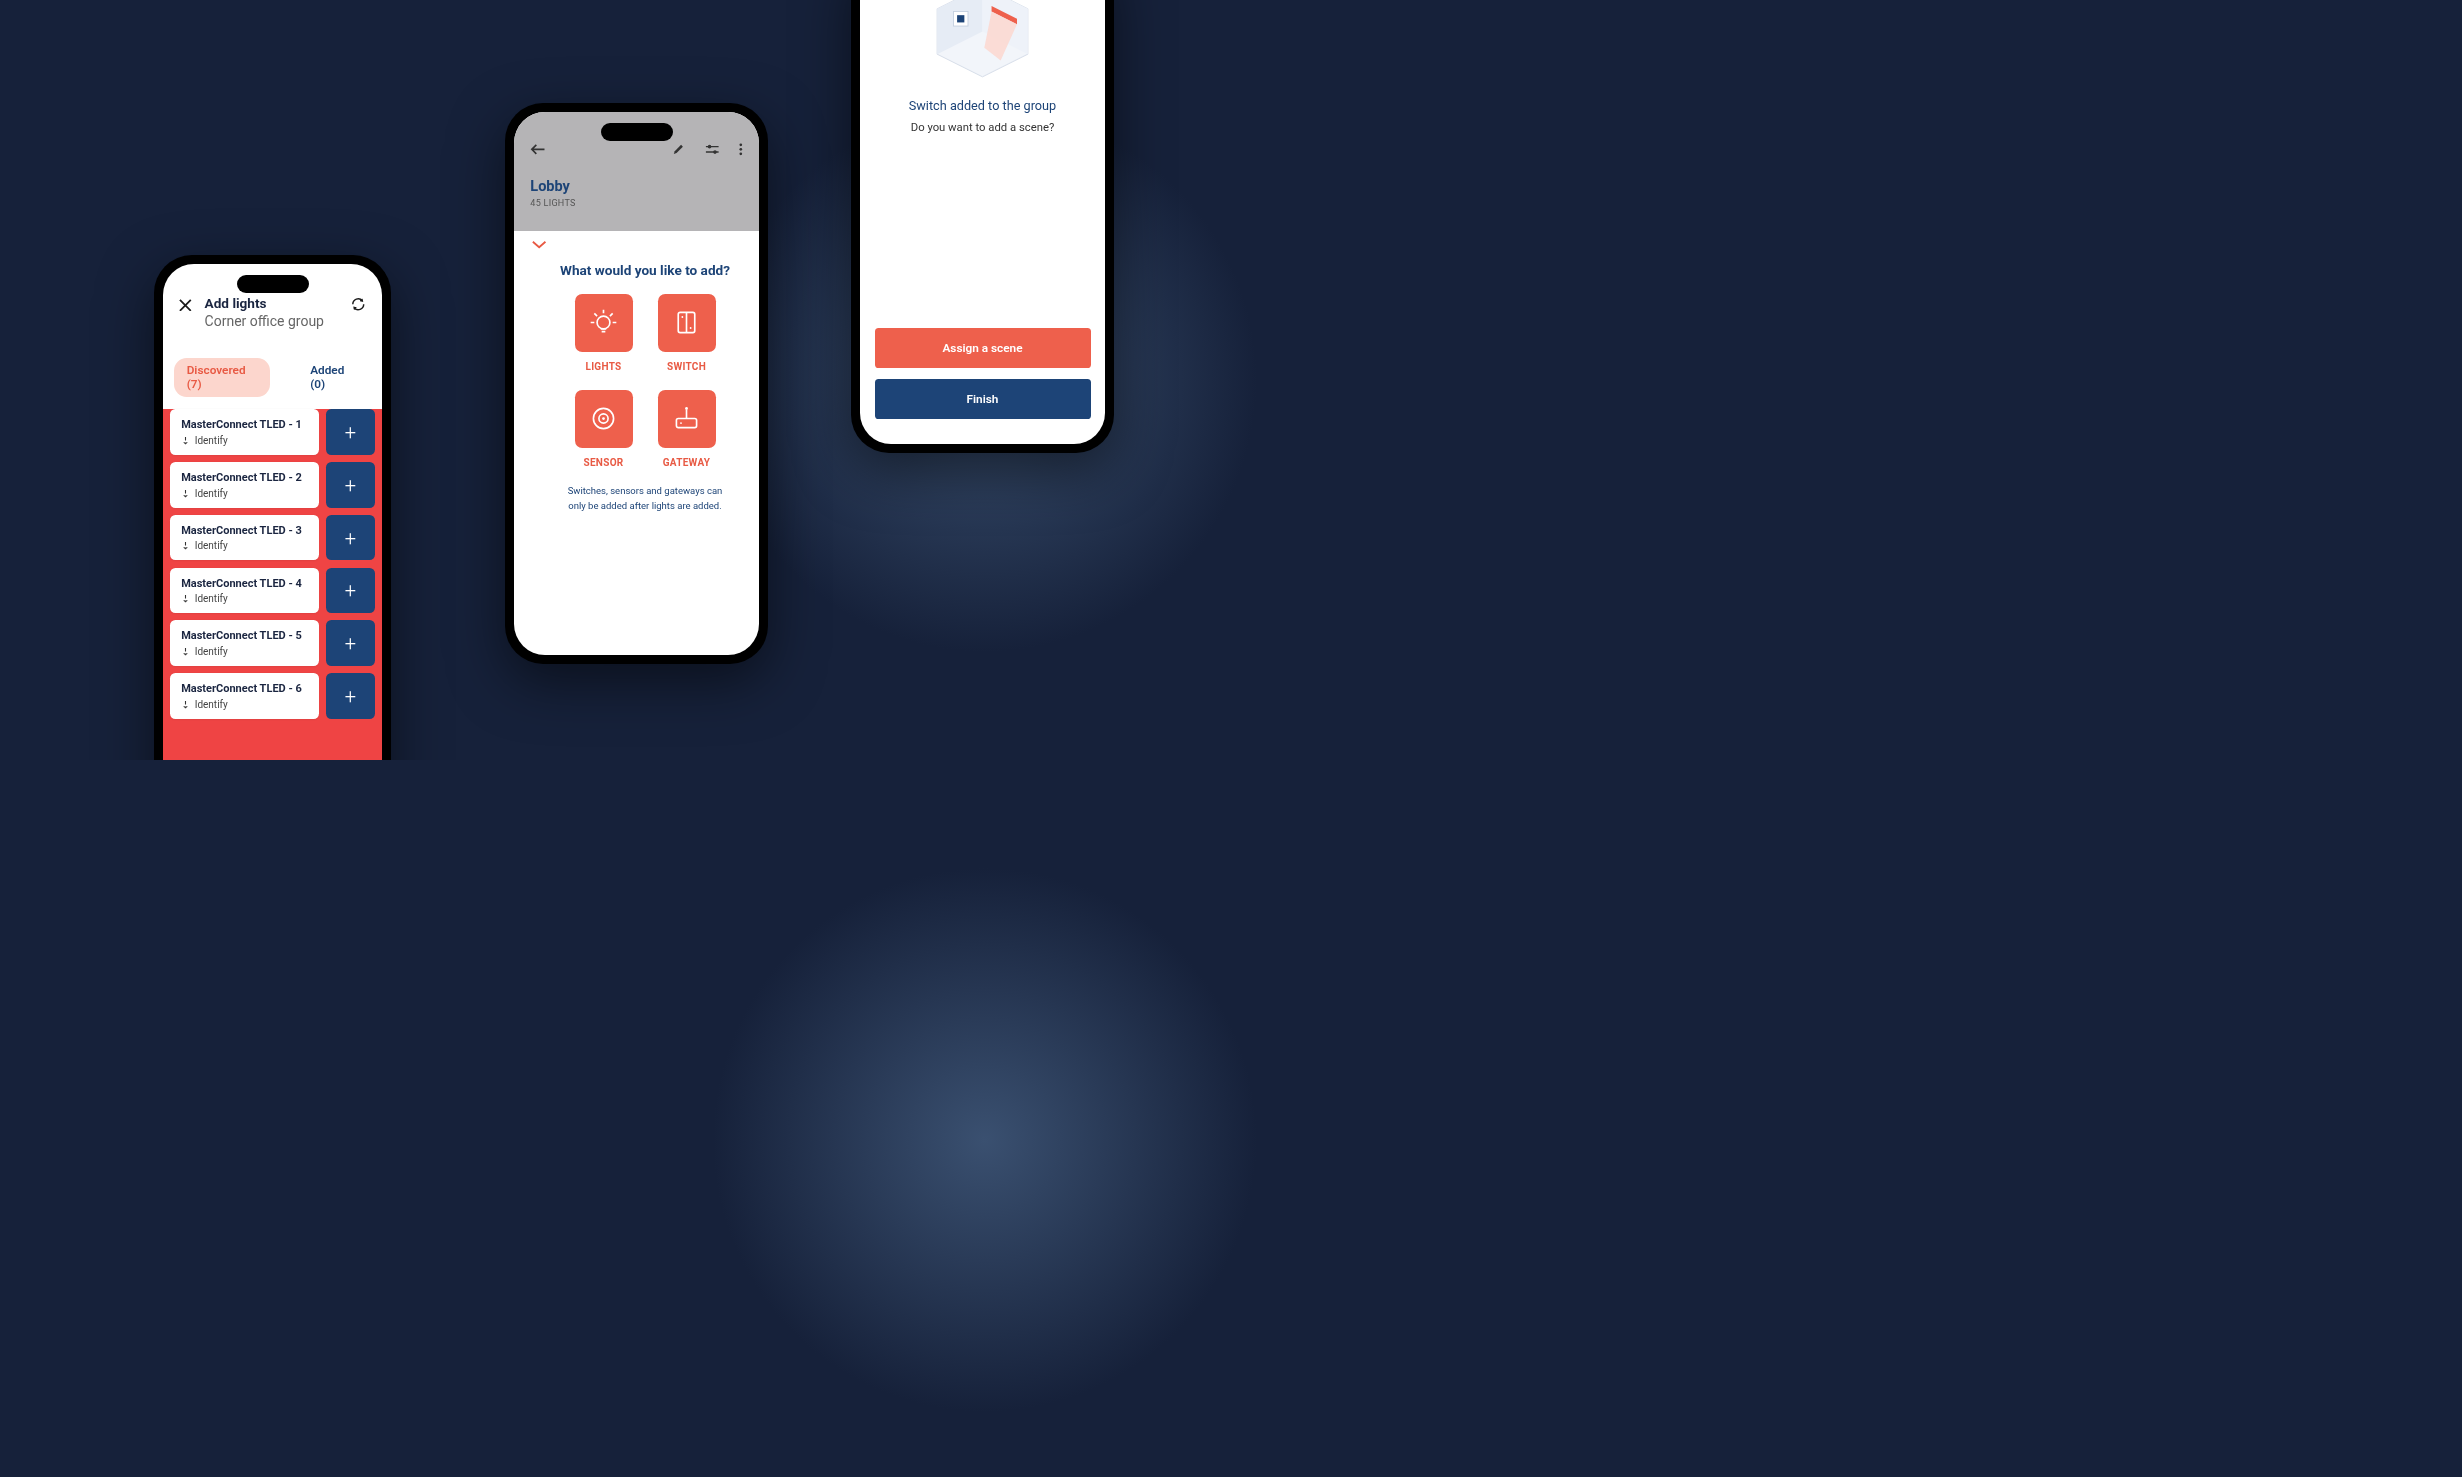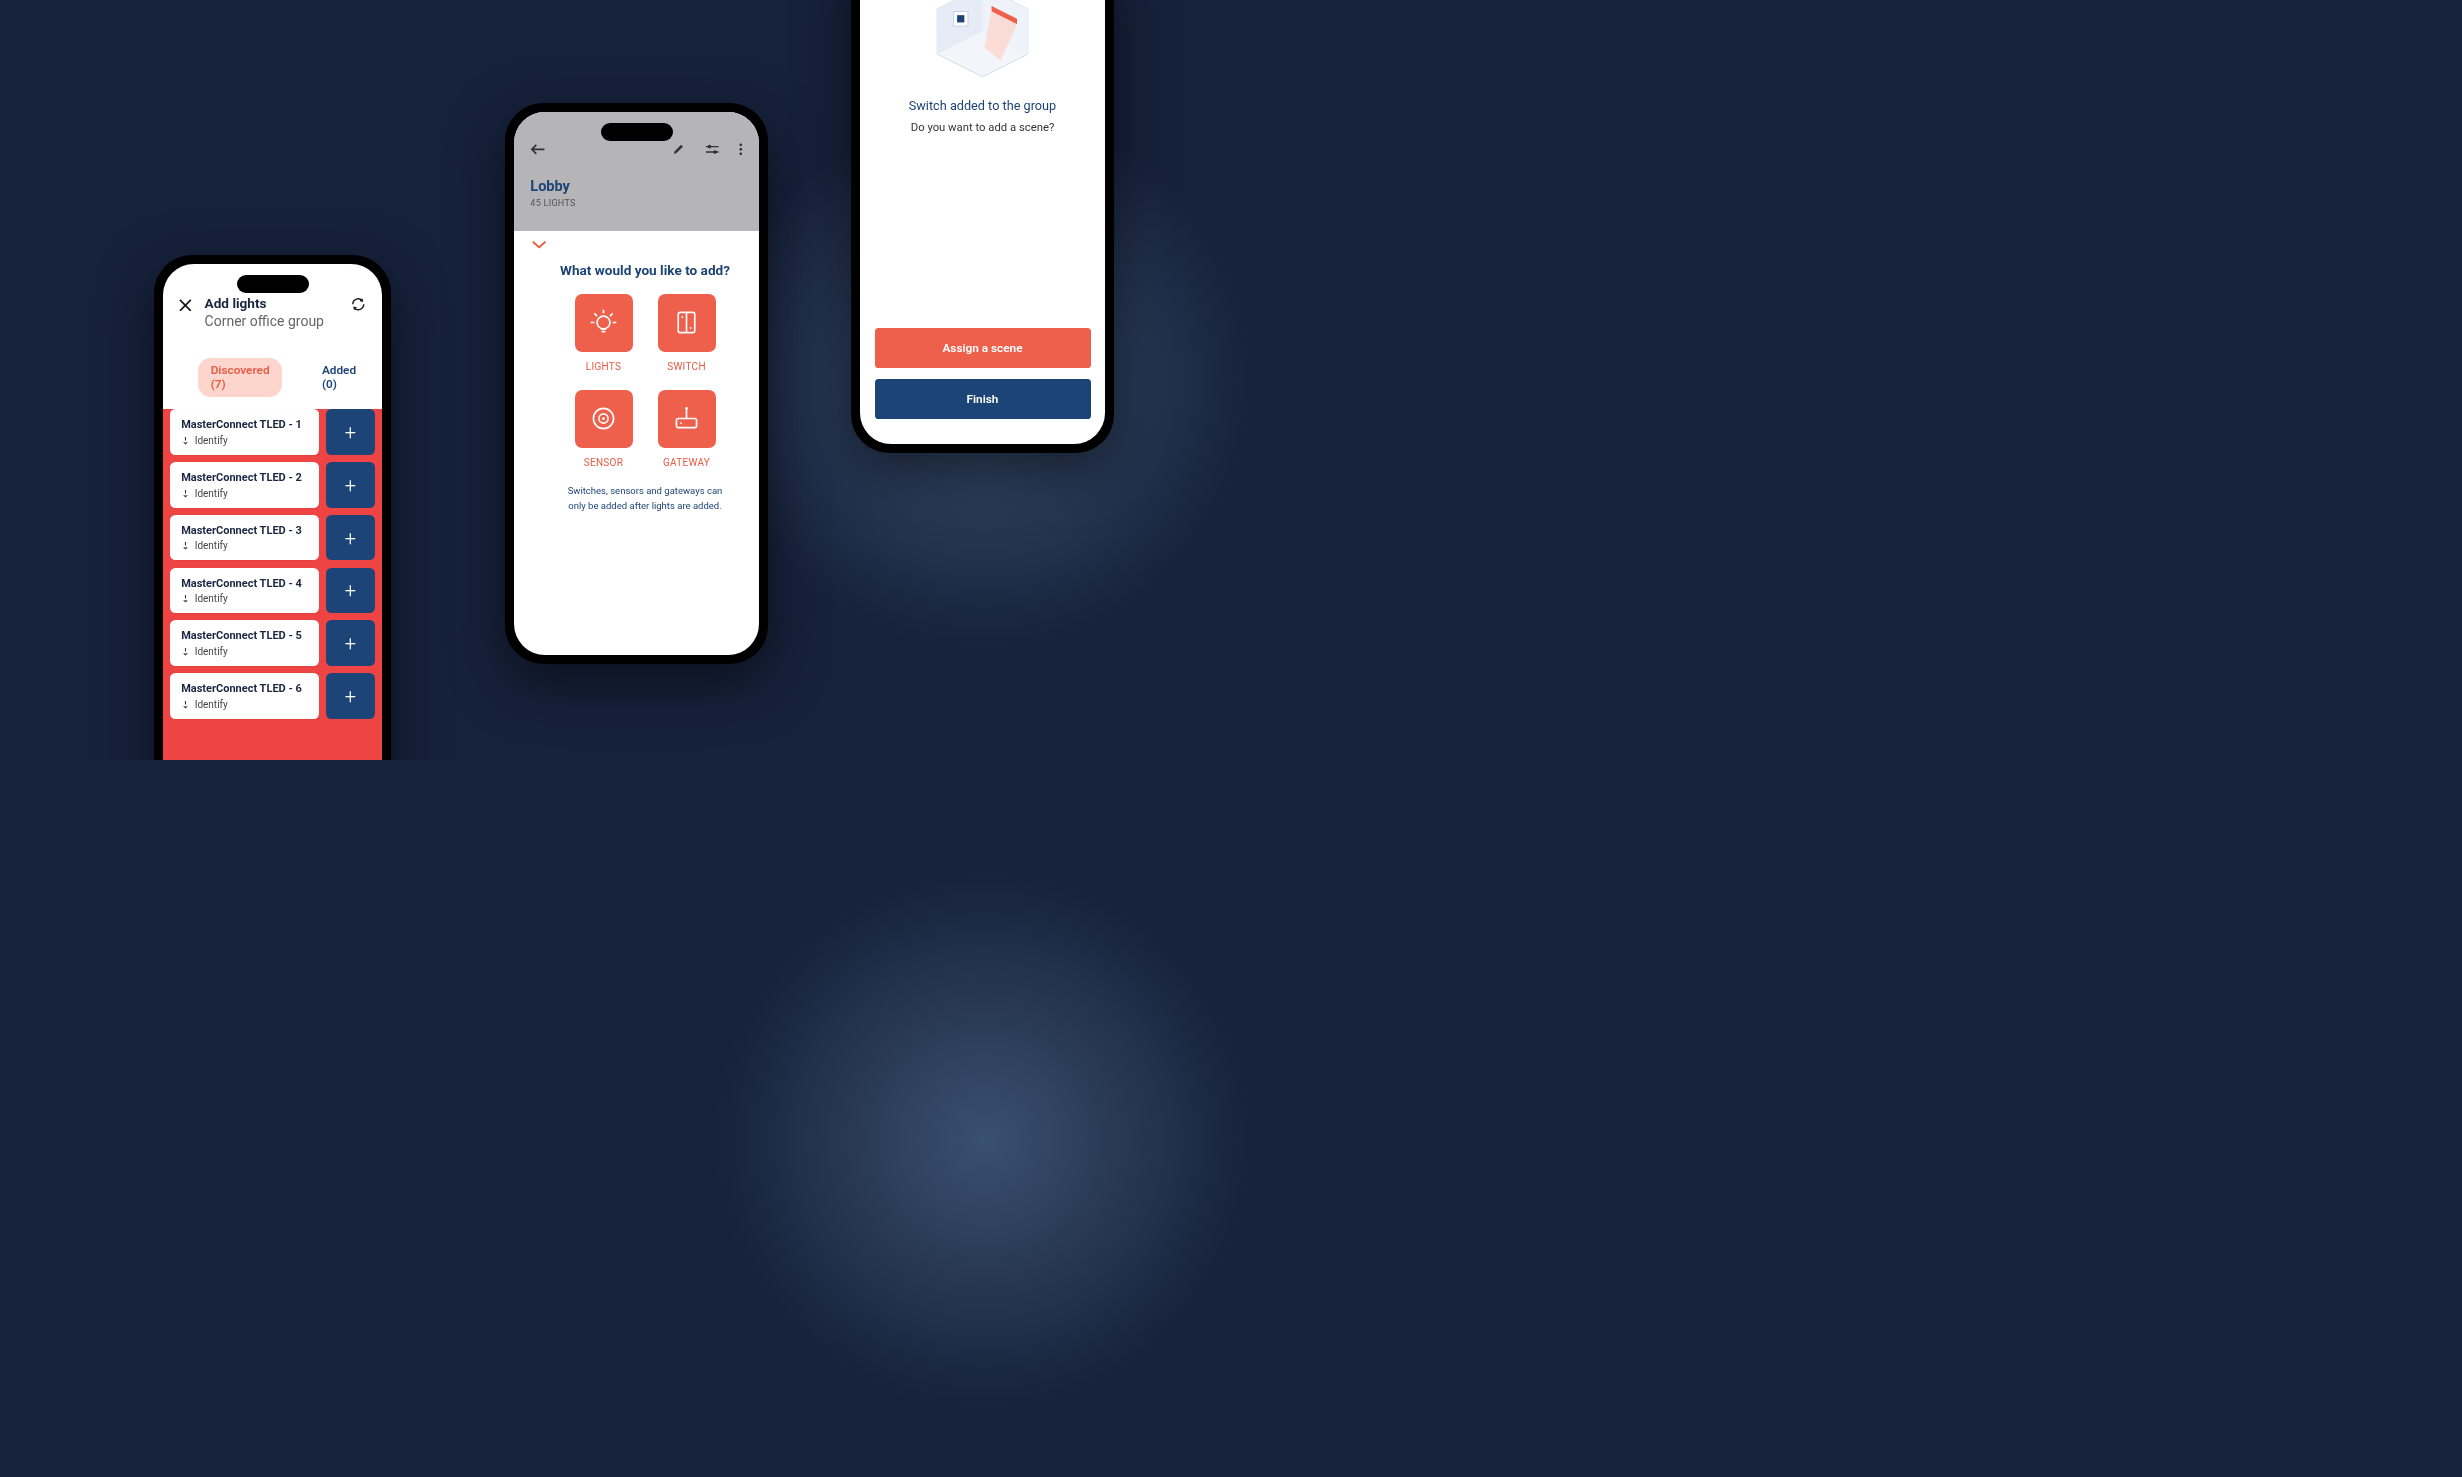--- a/index.html
+++ b/index.html
@@ -43,7 +43,7 @@
   .p1-title { font-size:13.6px; font-weight:700; color:#1a2540; }
   .p1-sub { font-size:14px; color:#666; margin-top:1.8px; }
   .refresh { color:#1a1a1a; padding-top:1.8px; }
-  .tabs { display:flex; gap:27px; padding:16.3px 11px 12.7px 11px;margin-left:24px; }
+  .tabs { display:flex; gap:27px; padding:16.3px 11px 12.7px 11px; }
   .tab { font-size:11.8px; font-weight:600; padding:5.4px 12.7px; border-radius:12.7px; }
   .tab.active { background:#fcd6cd; color:#e85a44; }
   .tab.inactive { color:#1d4477; }

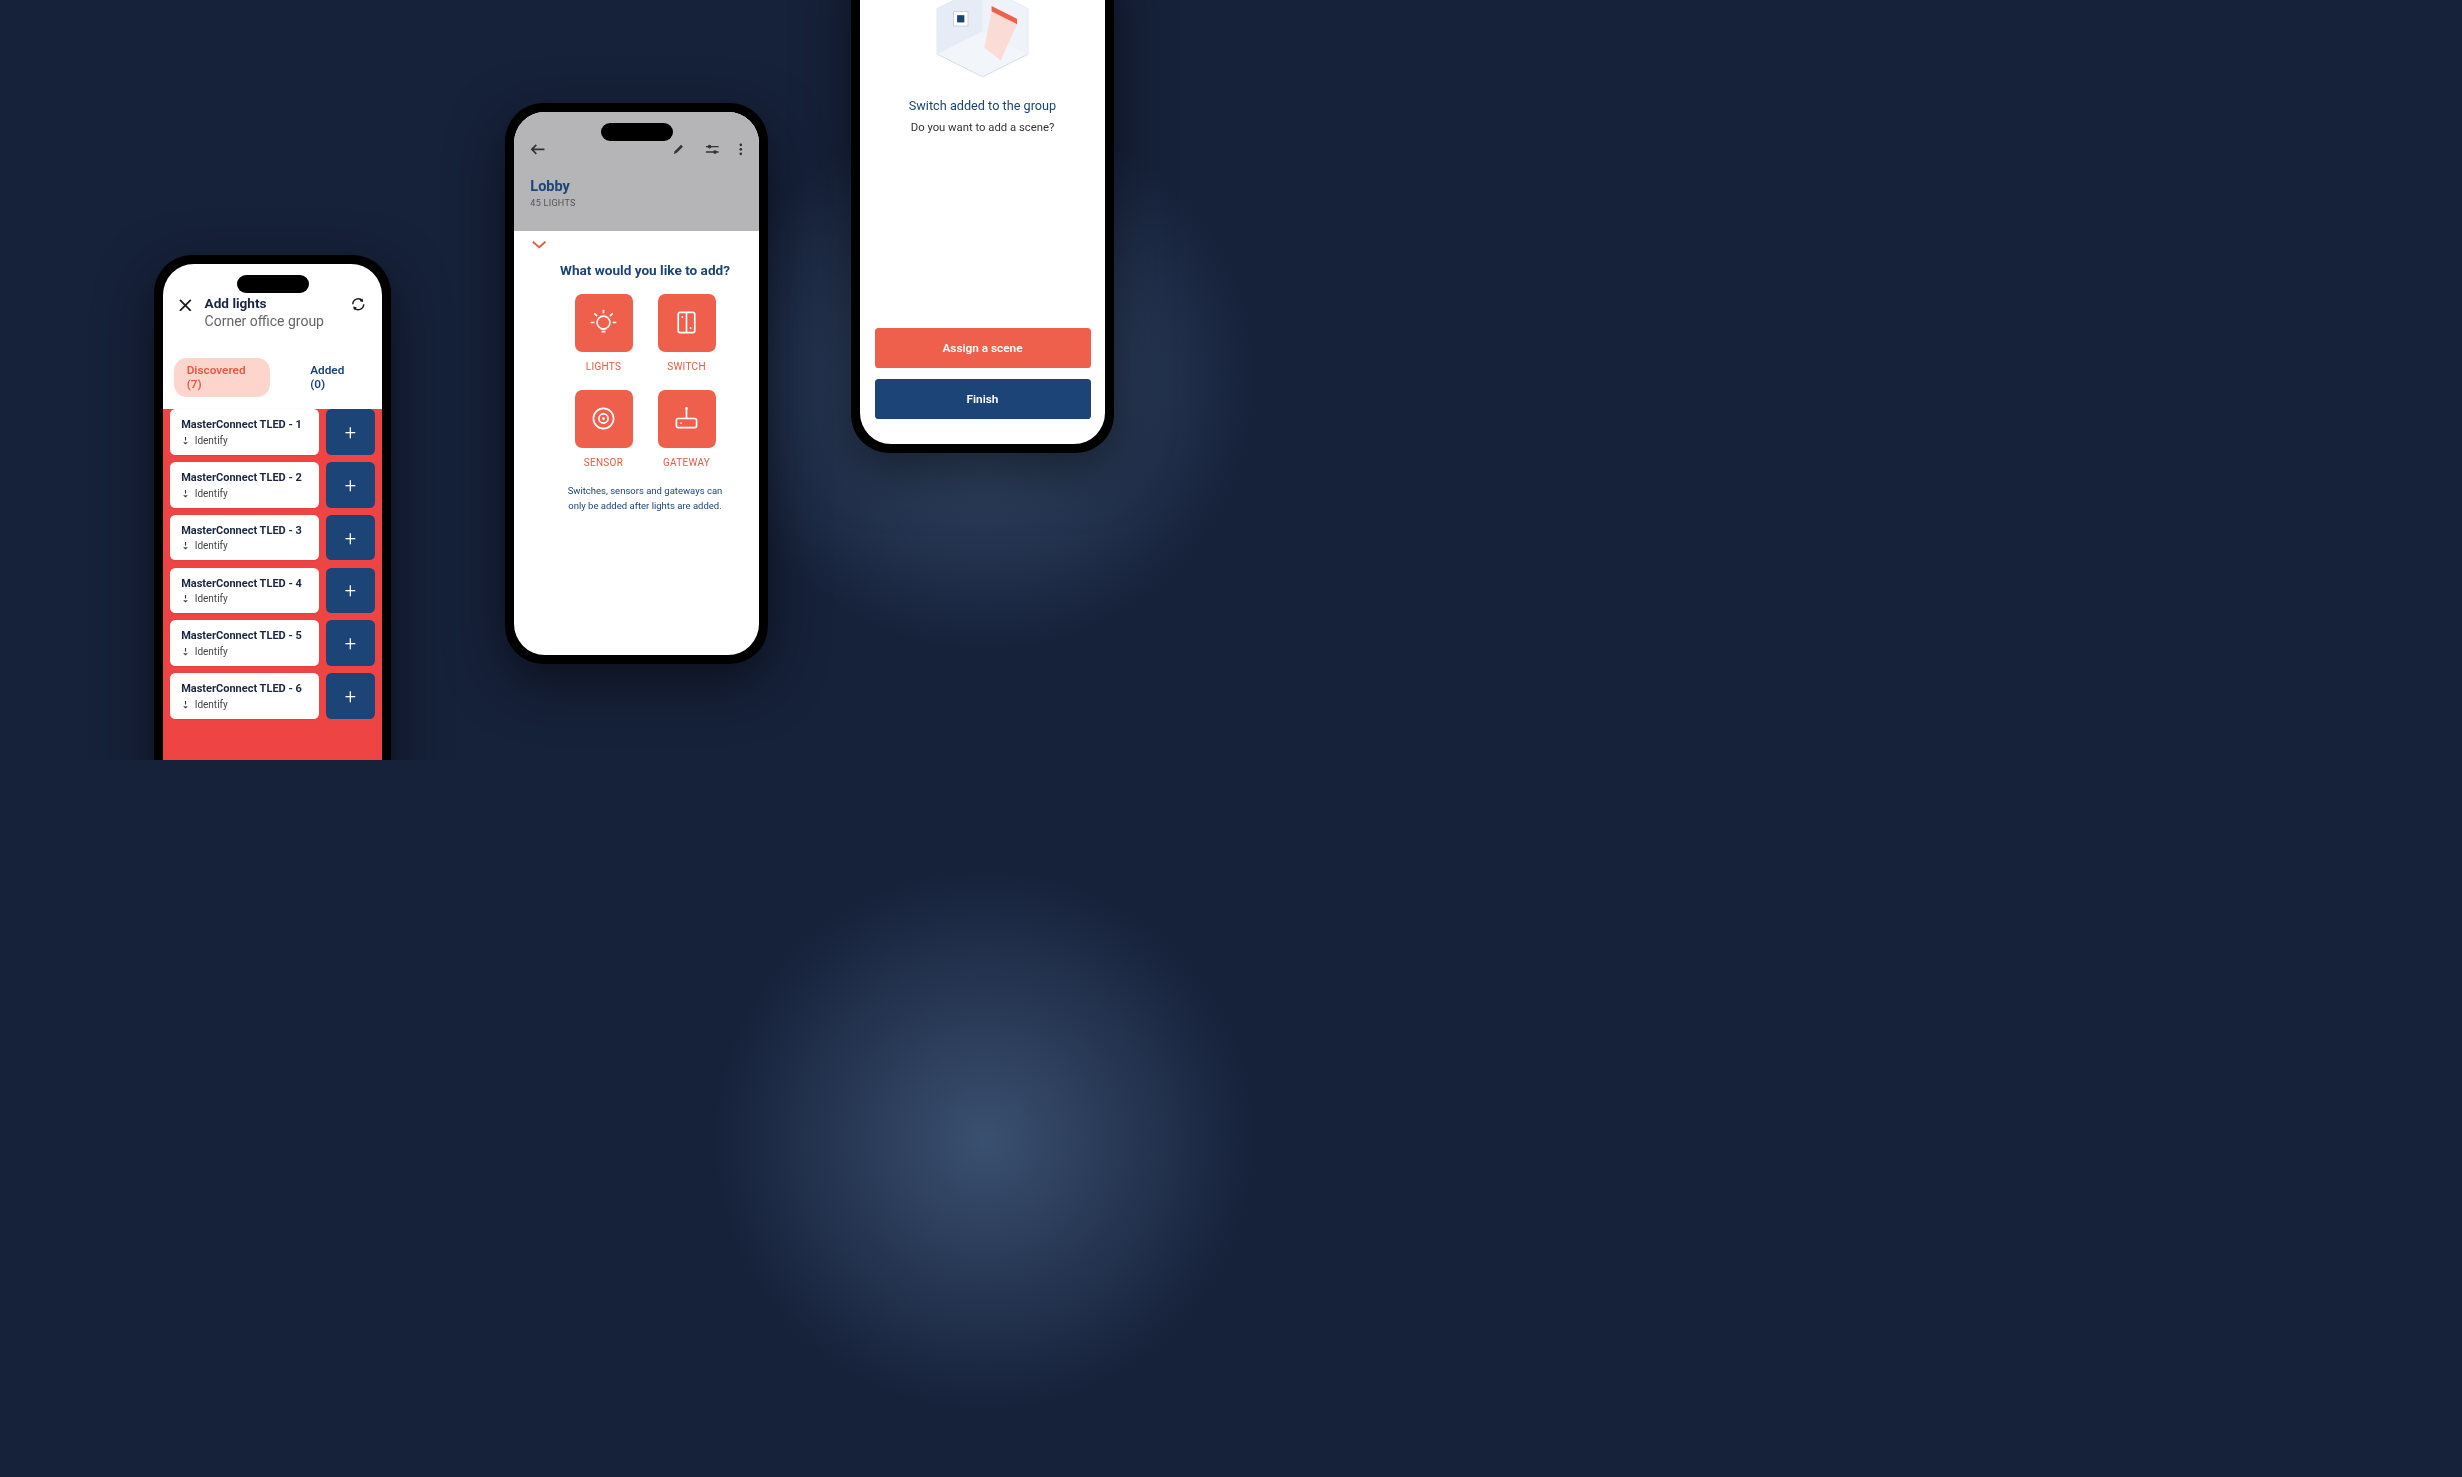--- a/index.html
+++ b/index.html
@@ -68,7 +68,7 @@
   .grid { display:grid; grid-template-columns: 1fr 1fr; gap:18px 18px; padding:0 40px; }
   .tile { text-align:center; }
   .tile-ico { width:58px; height:58px; background:#ee604c; border-radius:7.2px; margin:0 auto; display:flex; align-items:center; justify-content:center; }
-  .tile-label { font-size:10px; font-weight:400; color:#e85a44; margin-top:9px; letter-spacing:0.3px;}
+  .tile-label { font-size:10px; font-weight:700; color:#e85a44; margin-top:9px; letter-spacing:0.3px;}
   .p2-note { font-size:9.5px; color:#1d4477; text-align:center; padding:16.3px 36px 0 36px; line-height:1.5;}
 
   

